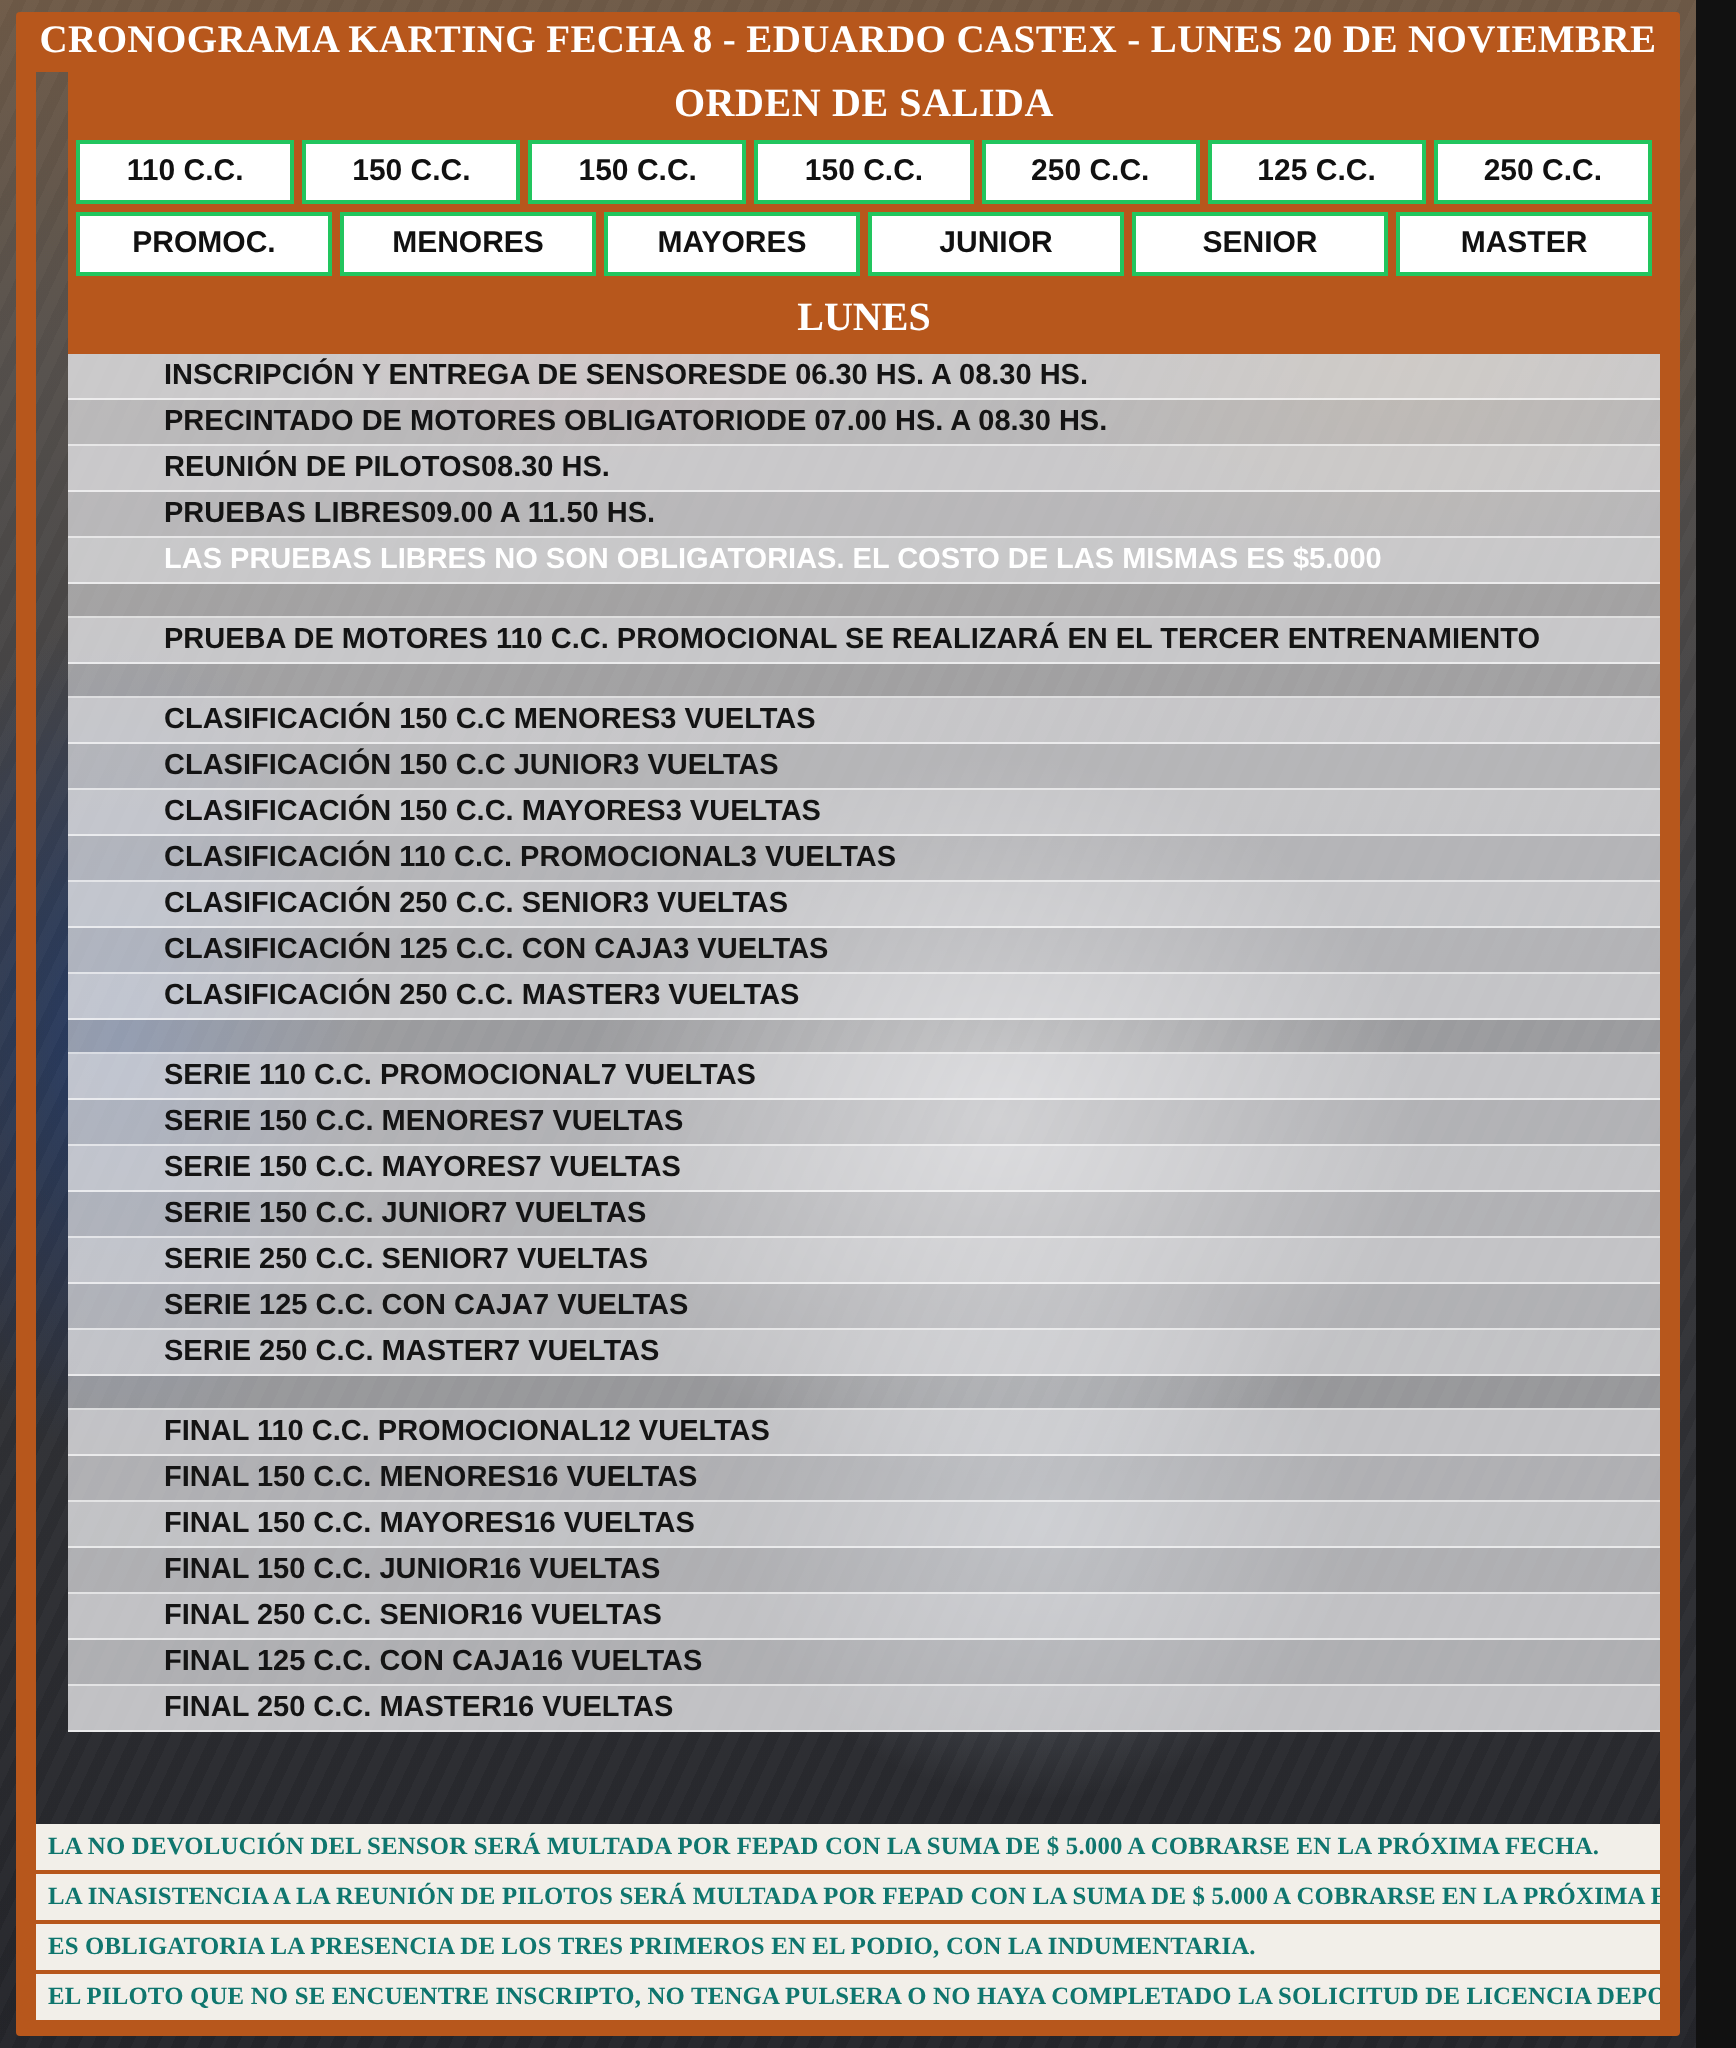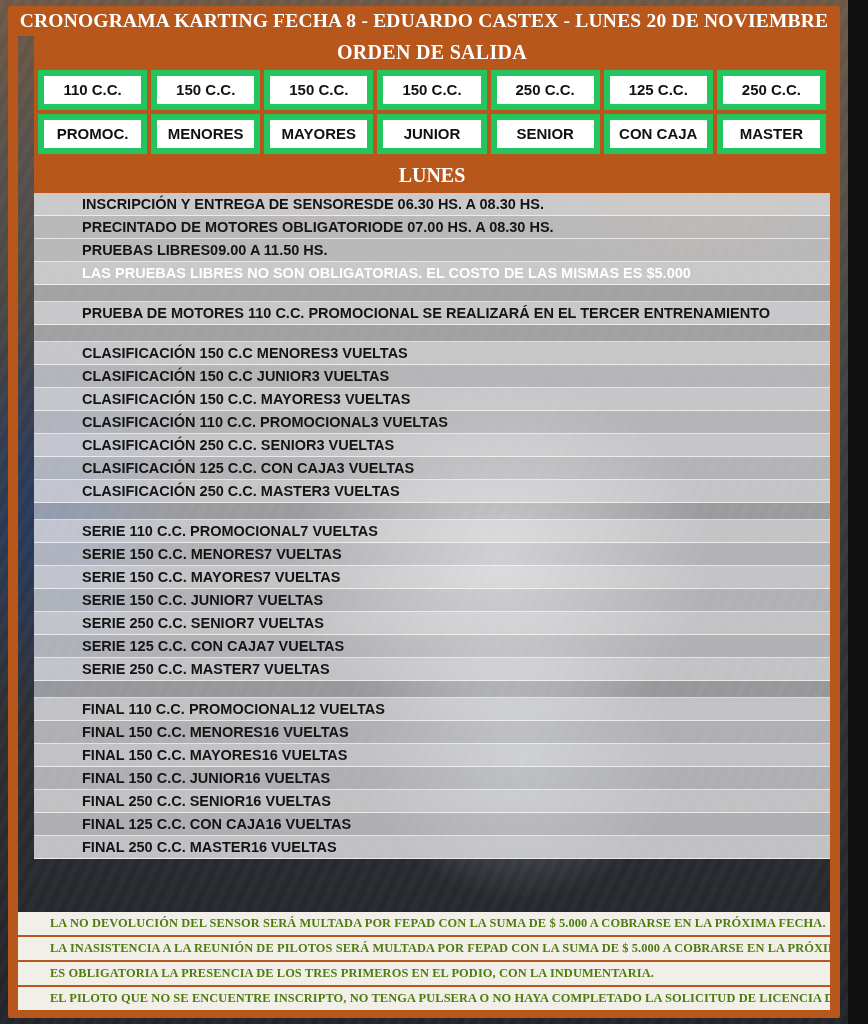--- a/index.html
+++ b/index.html
@@ -82,7 +82,7 @@
   .cat-cell {
     flex: 1 1 0;
     background: #ffffff;
-    border: 6px solid #22c55e;
+    border: 2px solid #22c55e;
     text-align: center;
     font-weight: bold;
     font-size: 15px;

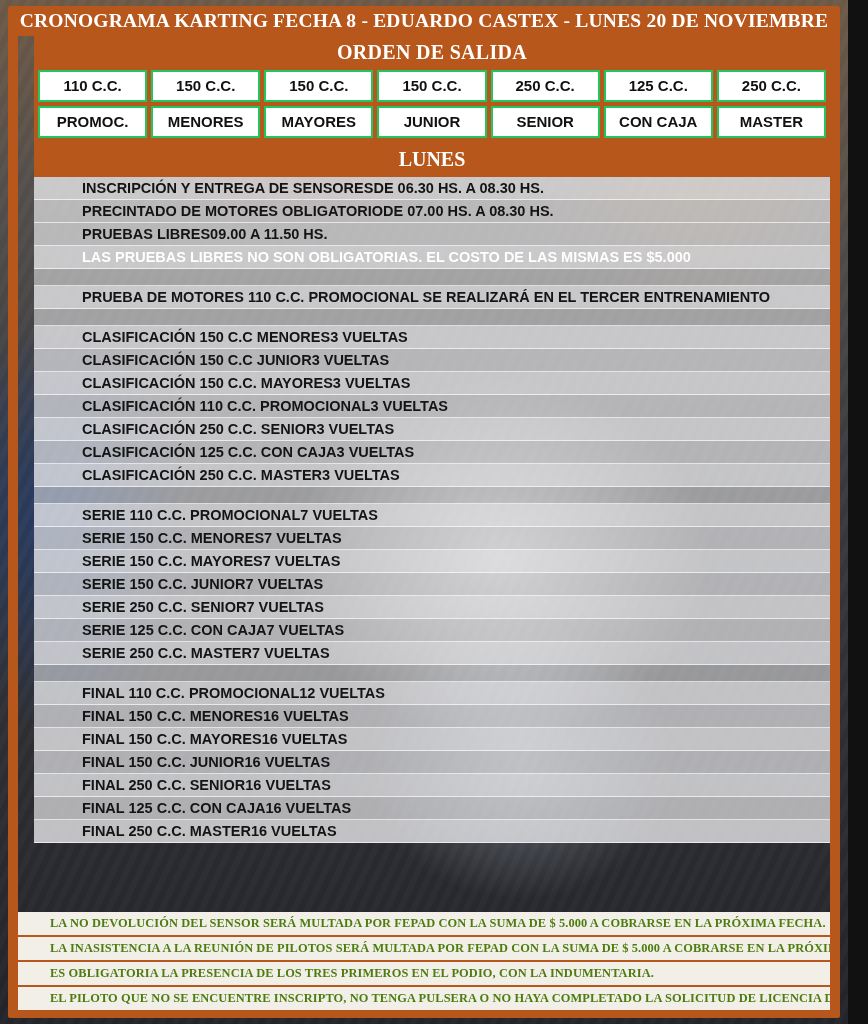--- a/index.html
+++ b/index.html
@@ -178,7 +178,6 @@
           <div class="cat-cell">MAYORES</div>
           <div class="cat-cell">JUNIOR</div>
           <div class="cat-cell">SENIOR</div>
-          <div class="cat-cell">CON CAJA</div>
           <div class="cat-cell">MASTER</div>
         </div>
     </div>

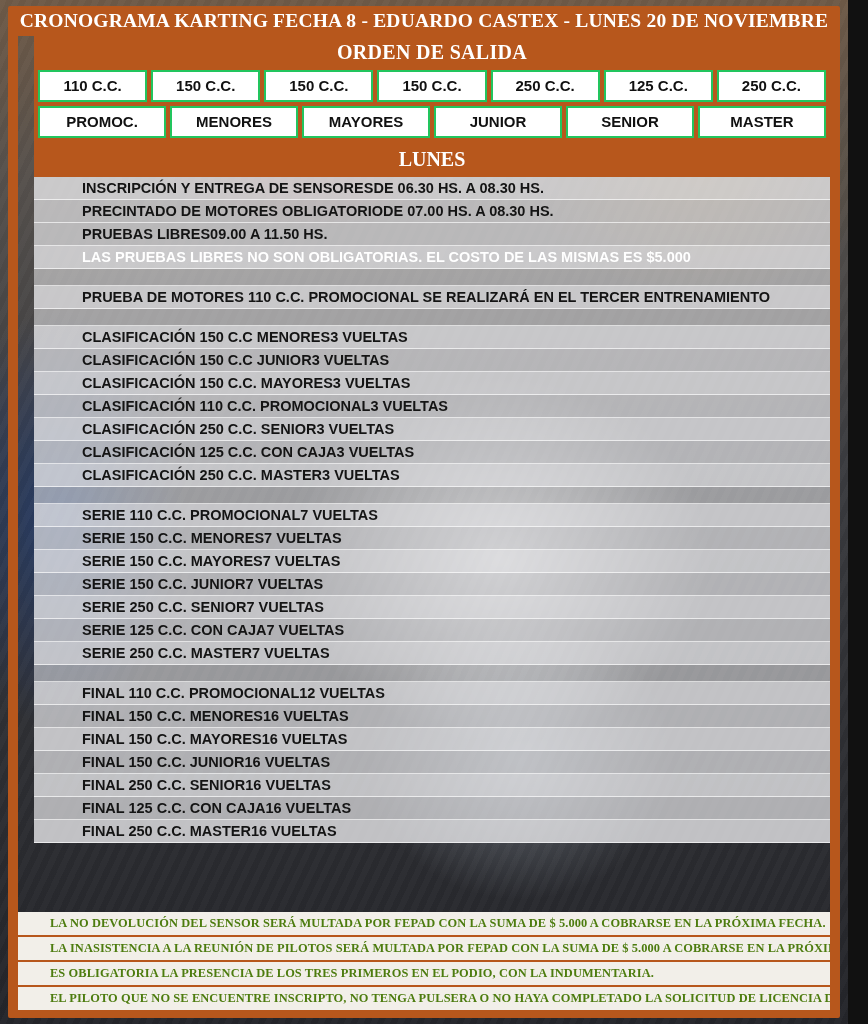--- a/index.html
+++ b/index.html
@@ -193,6 +193,10 @@
           <span class="label">PRECINTADO DE MOTORES OBLIGATORIO</span>
           <span class="value">DE 07.00 HS. A 08.30 HS.</span>
         </div>
+        <div class="row">
+          <span class="label">REUNIÓN DE PILOTOS</span>
+          <span class="value">08.30 HS.</span>
+        </div>
         <div class="row alt">
           <span class="label">PRUEBAS LIBRES</span>
           <span class="value">09.00 A 11.50 HS.</span>

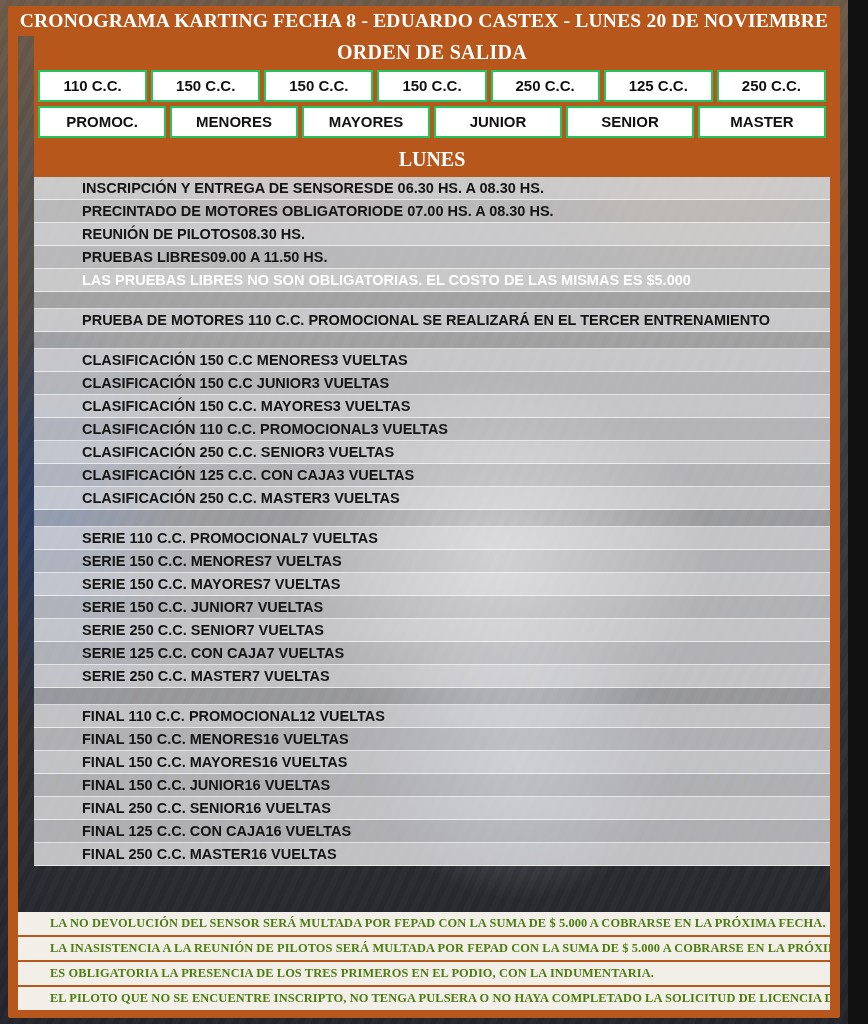--- a/index.html
+++ b/index.html
@@ -142,8 +142,8 @@
     font-family: "Liberation Serif", serif;
     font-weight: bold;
     font-size: 12.4px;
-    color: #4d7c0f;
-    padding: 4px 8px 4px 32px;
+    color: #0f766e;
+    padding: 4px 8px 4px 6px;
     letter-spacing: .1px;
     white-space: nowrap;
     overflow: hidden;

